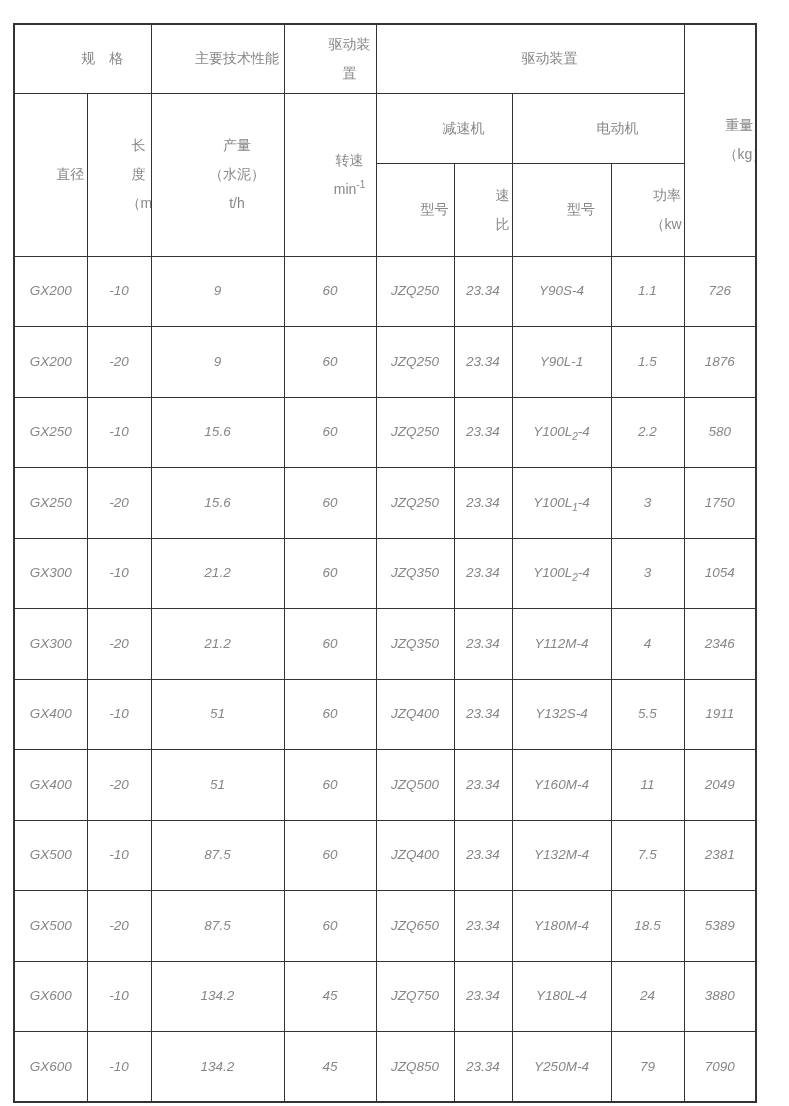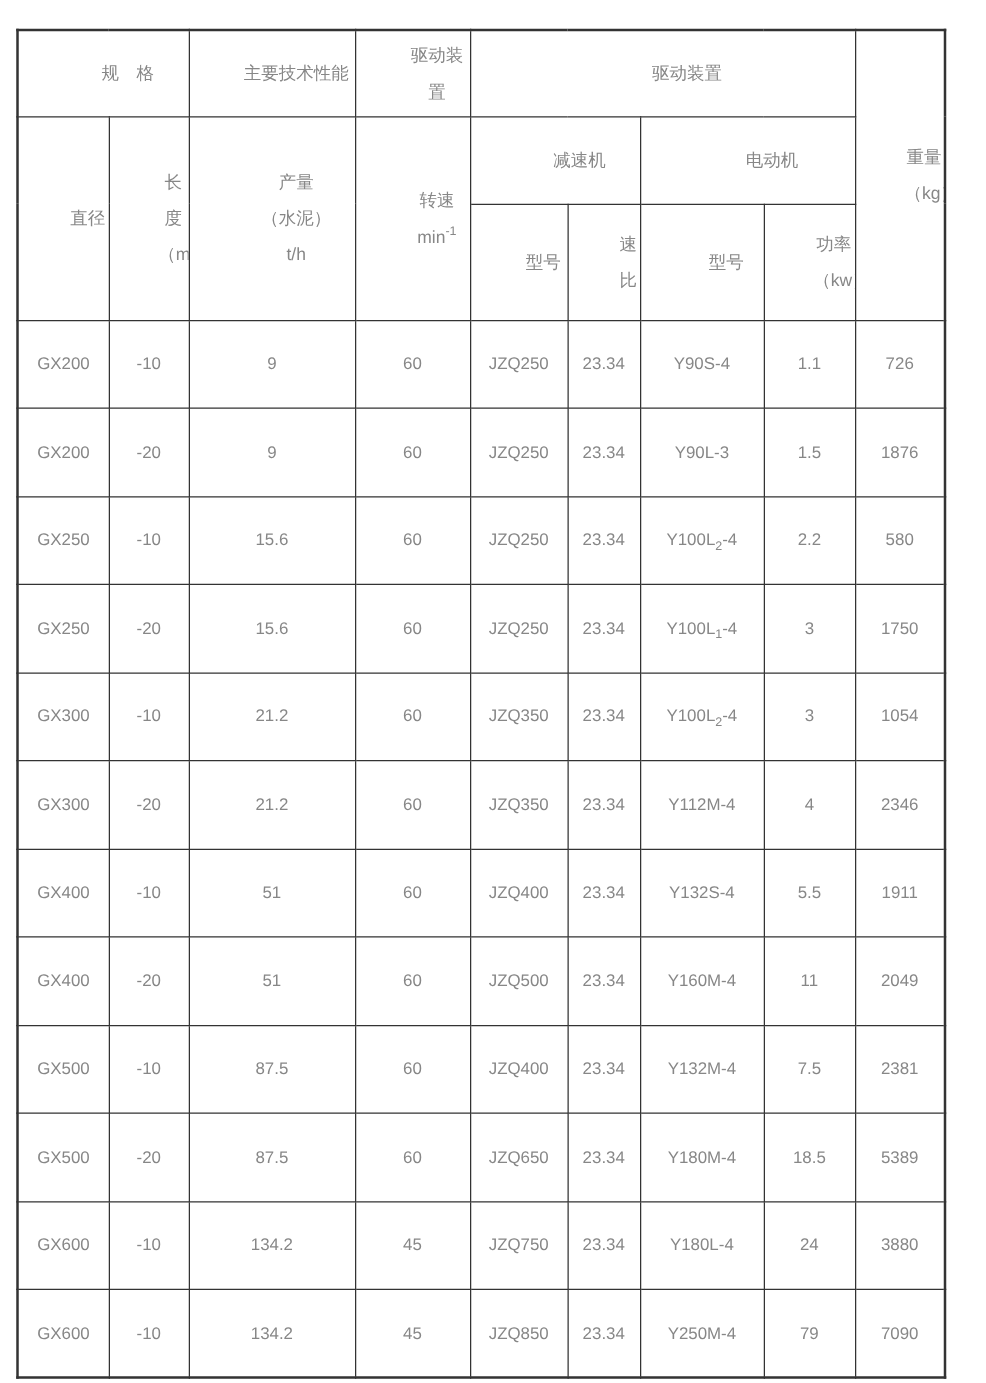--- a/index.html
+++ b/index.html
@@ -49,7 +49,7 @@
   tr.hrow1 { height: 69px; }
   tr.hrow2 { height: 70px; }
   tr.hrow3 { height: 93px; }
-  tbody tr { height: 70.5px; }
+  tbody tr { height: 70.5px; font-style: italic; }
   th.la {
     text-align: left;
     padding-left: 1px;

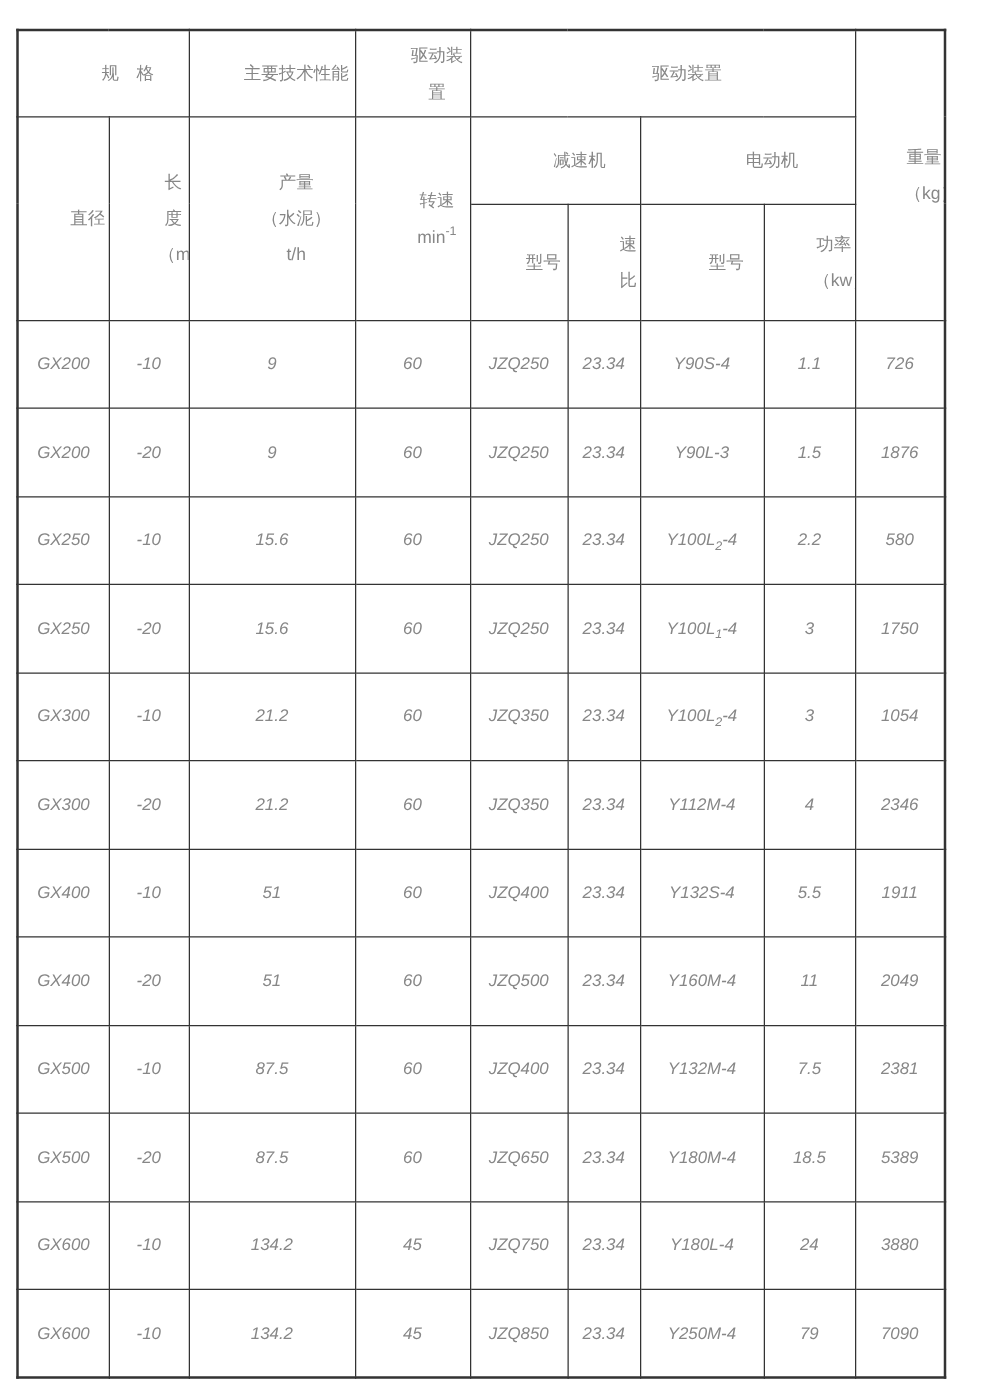--- a/index.html
+++ b/index.html
@@ -123,7 +123,7 @@
           <td>60</td>
           <td>JZQ250</td>
           <td>23.34</td>
-          <td>Y90L-3</td>
+          <td>Y90L-1</td>
           <td>1.5</td>
           <td>1876</td>
         </tr>

